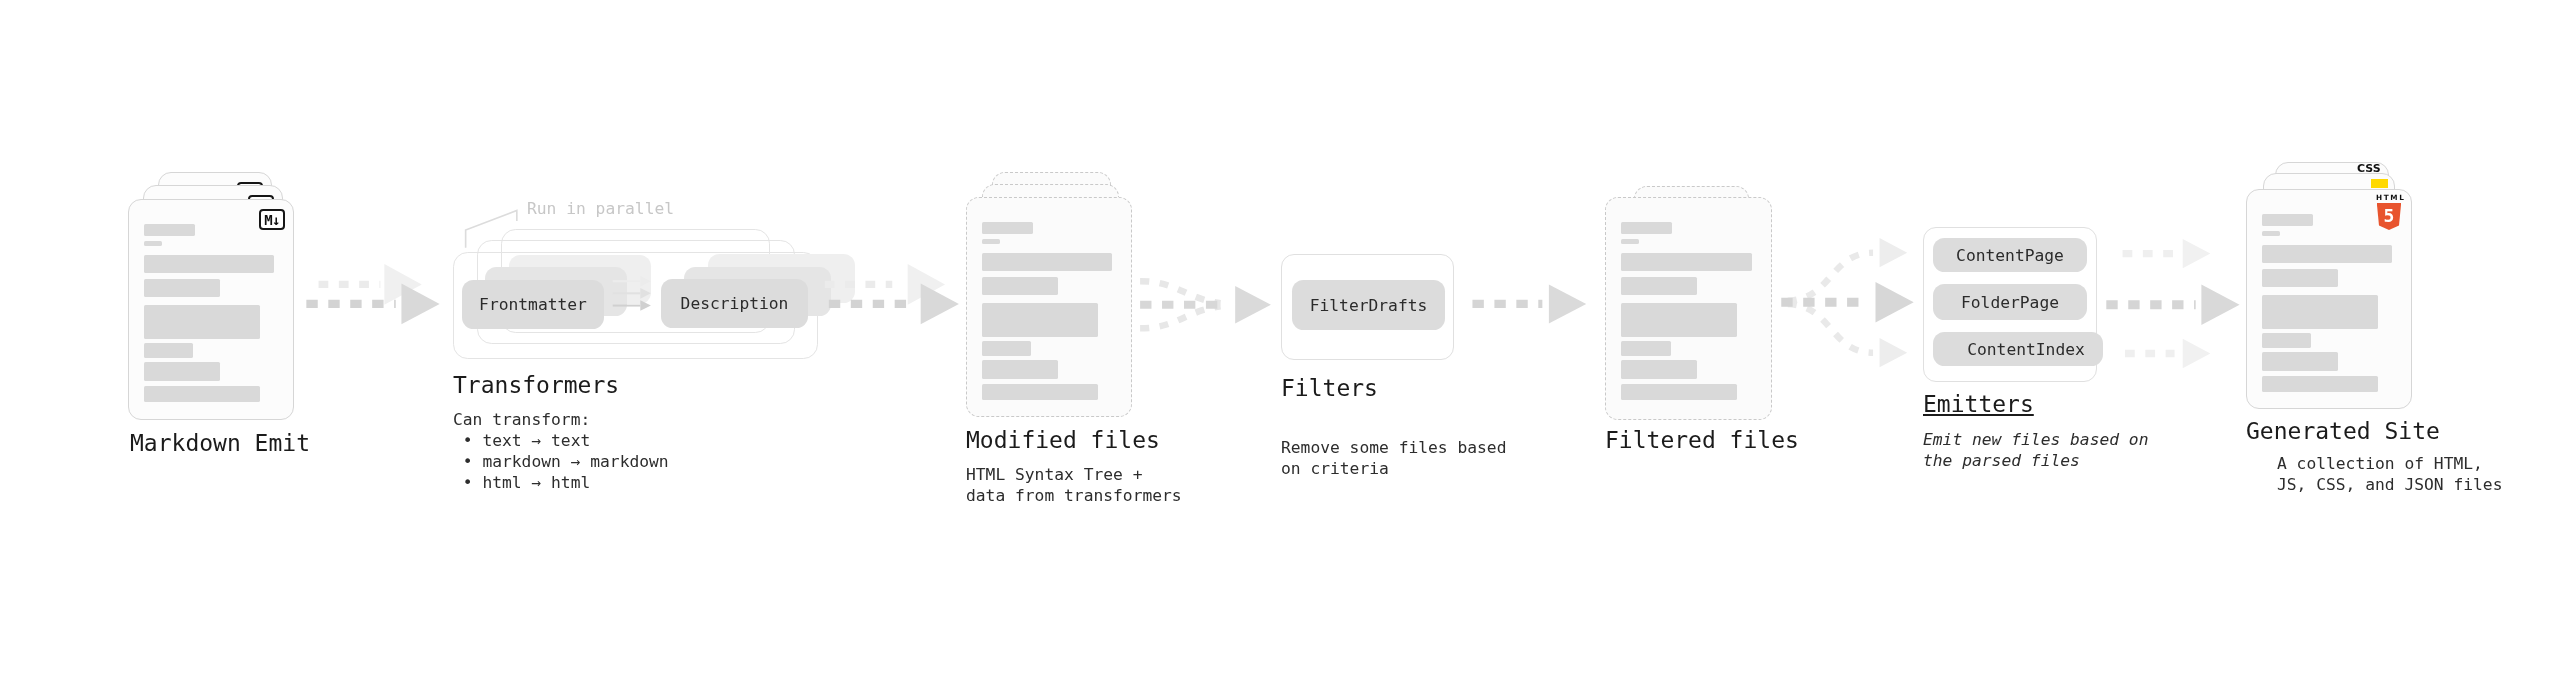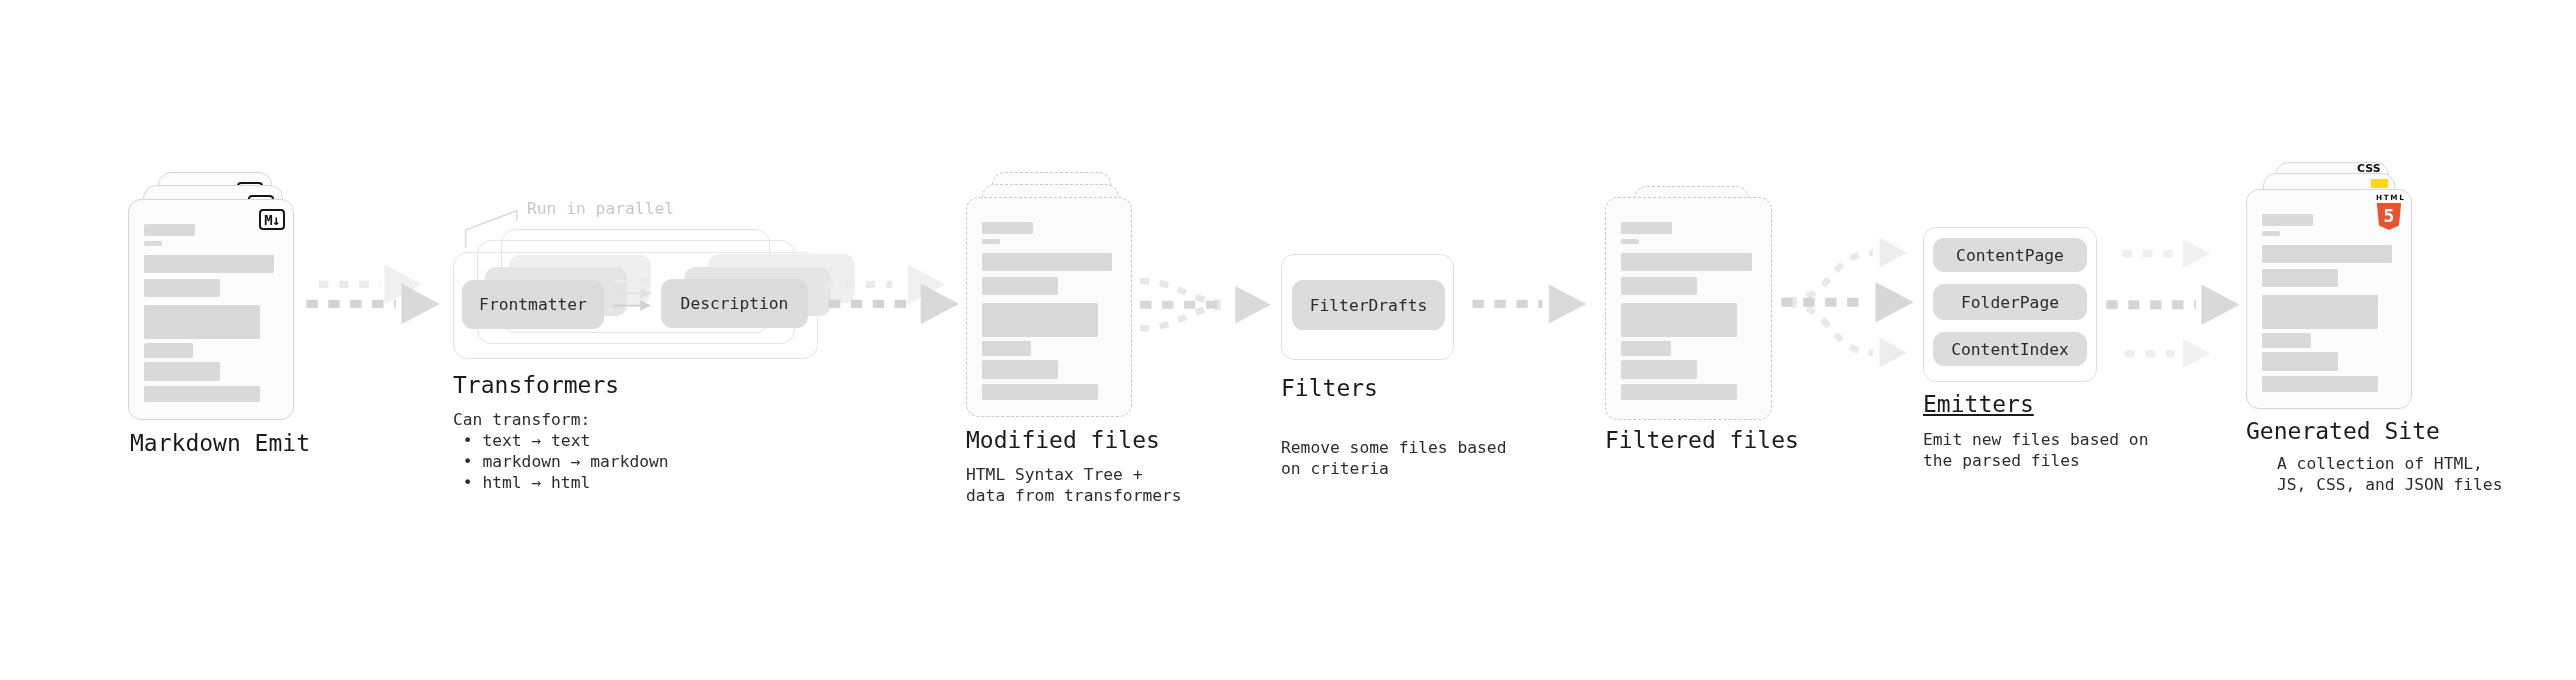--- a/index.html
+++ b/index.html
@@ -132,7 +132,7 @@
     <div class="panel" style="left:1923px;top:227px;width:174px;height:155px;"></div>
     <div class="proc-btn" style="left:1933px;top:238px;width:154px;height:34px;">ContentPage</div>
     <div class="proc-btn" style="left:1933px;top:284px;width:154px;height:36px;">FolderPage</div>
-    <div class="proc-btn" style="left:1933px;top:332px;width:154px;height:34px;">ContentIndex</div>
+    <div class="proc-btn" style="left:1933px;top:332px;width:154px;height:34px;padding-left:16px;">ContentIndex</div>
     <div class="title" style="left:1923px;top:391px;text-decoration:underline;">Emitters</div>
     <div class="desc" style="left:1923px;top:429px;">Emit new files based on
 the parsed files</div>

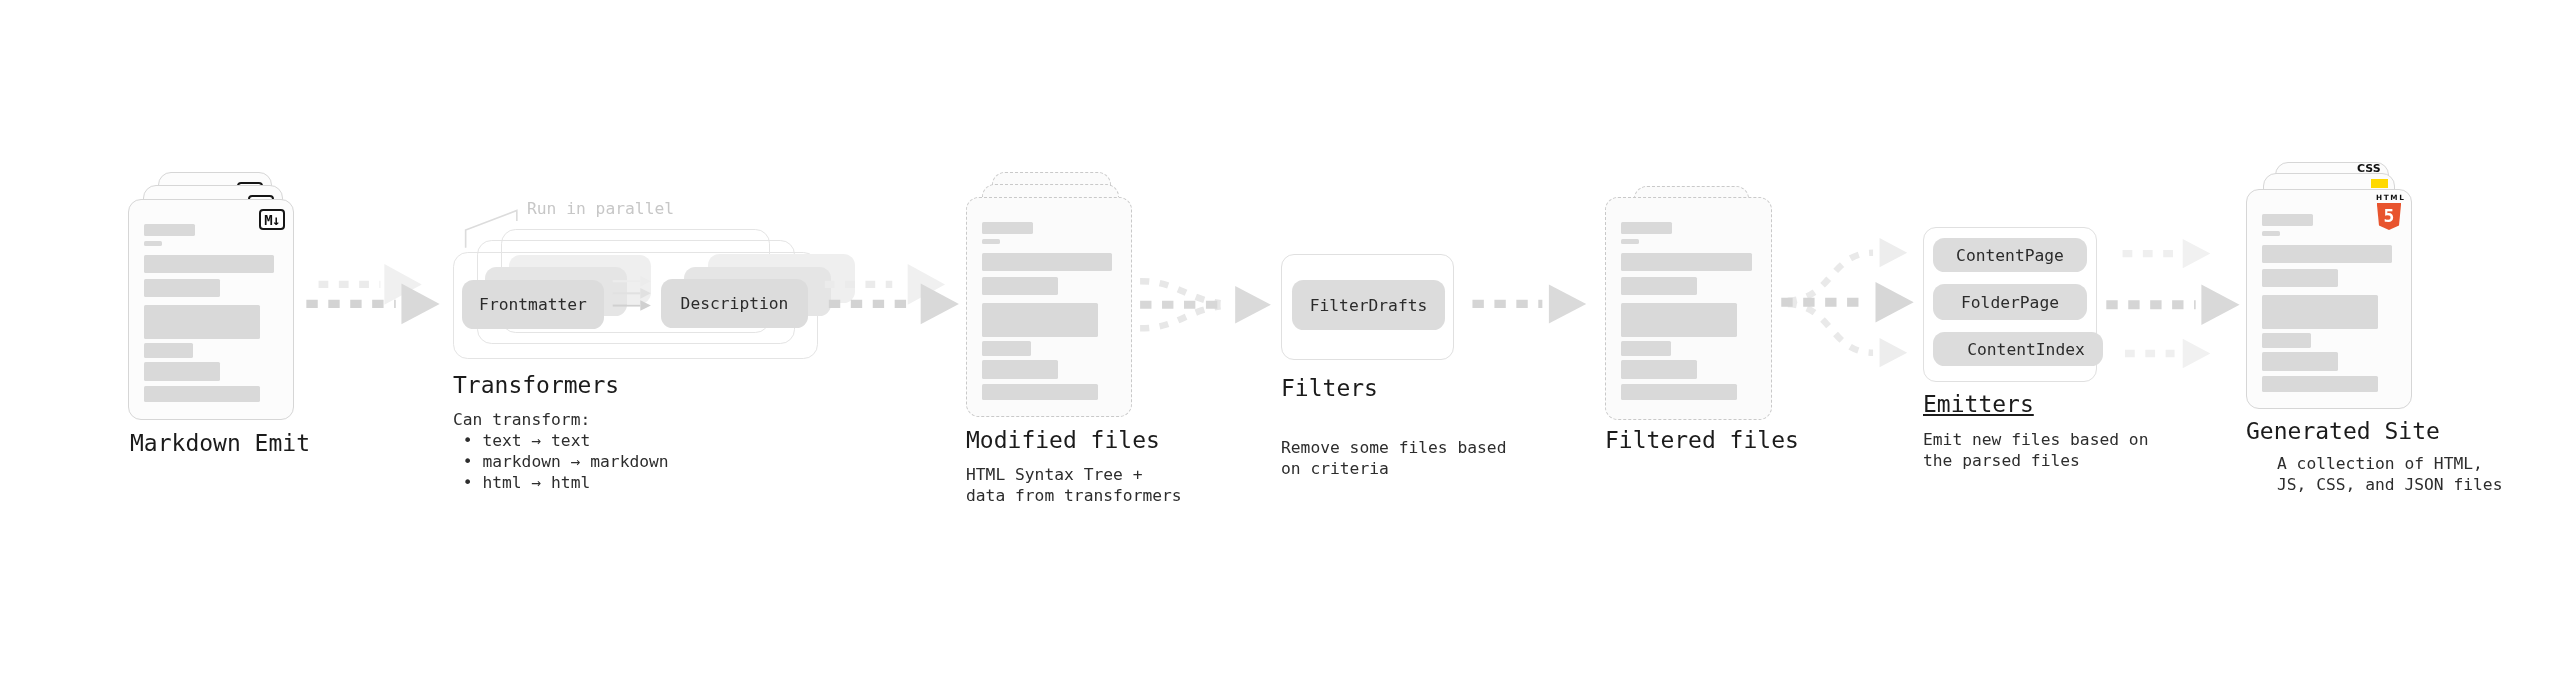--- a/index.html
+++ b/index.html
@@ -134,7 +134,7 @@
     <div class="proc-btn" style="left:1933px;top:284px;width:154px;height:36px;">FolderPage</div>
     <div class="proc-btn" style="left:1933px;top:332px;width:154px;height:34px;padding-left:16px;">ContentIndex</div>
     <div class="title" style="left:1923px;top:391px;text-decoration:underline;">Emitters</div>
-    <div class="desc" style="left:1923px;top:429px;">Emit new files based on
+    <div class="desc" style="left:1923px;top:429px;font-style:italic;">Emit new files based on
 the parsed files</div>
   </div>
 

